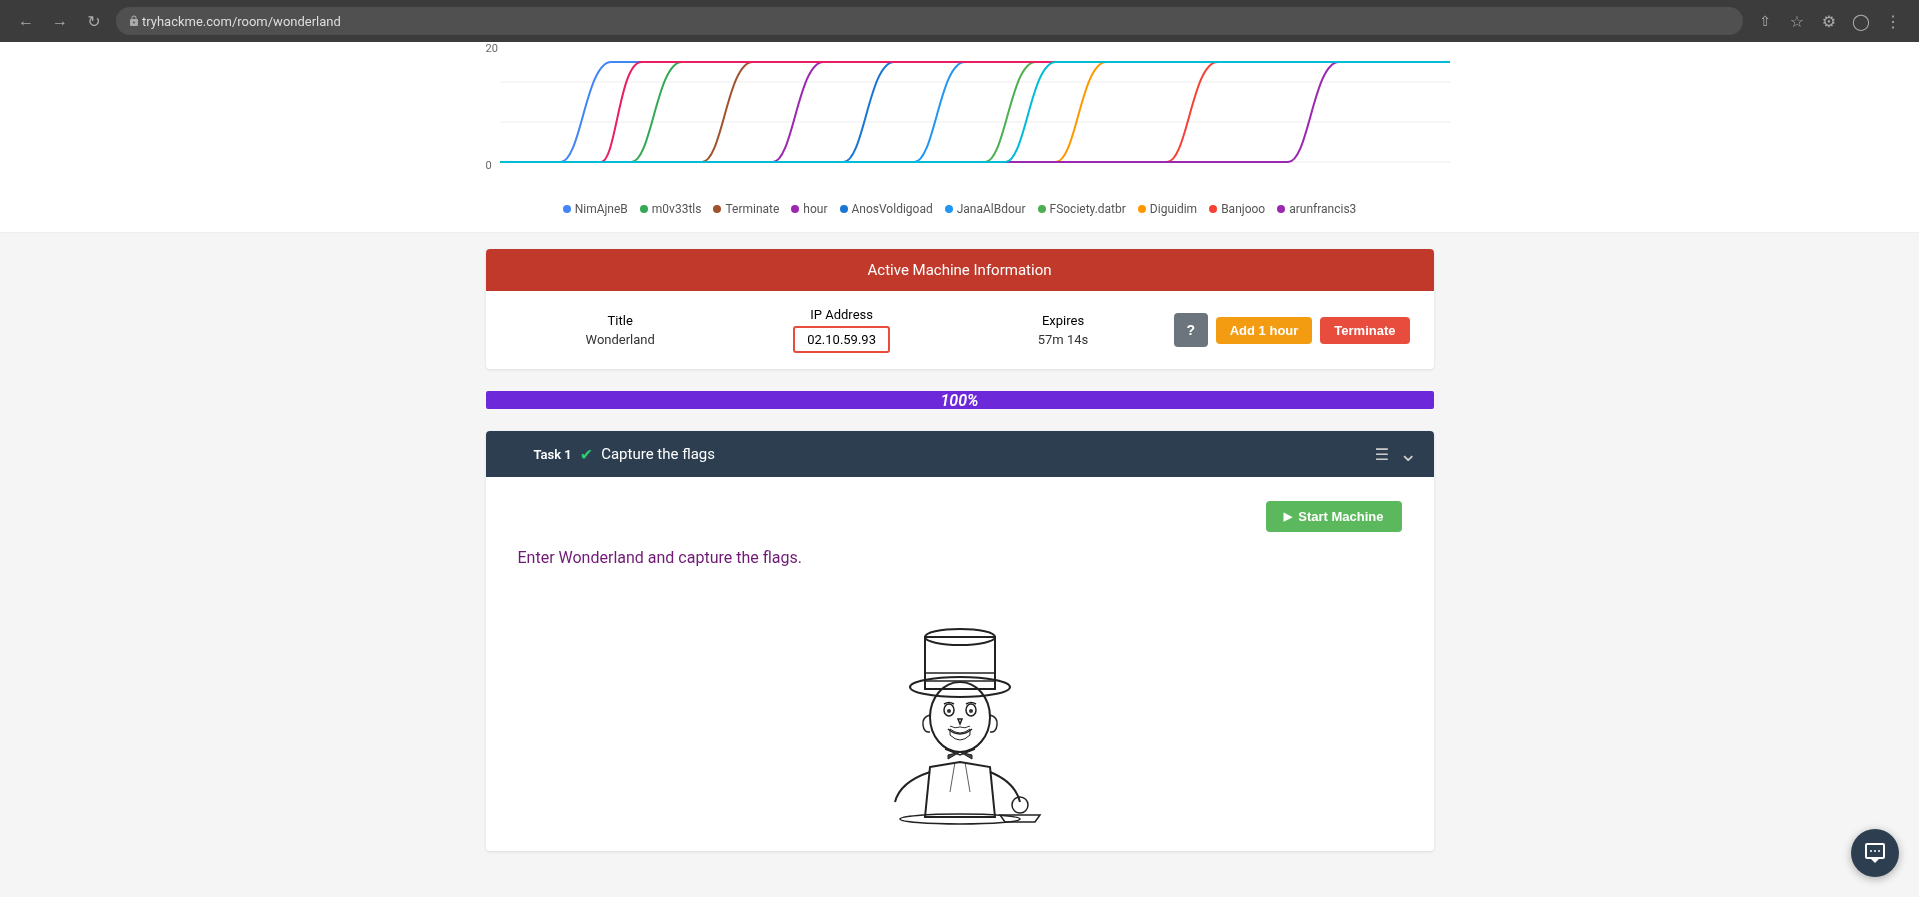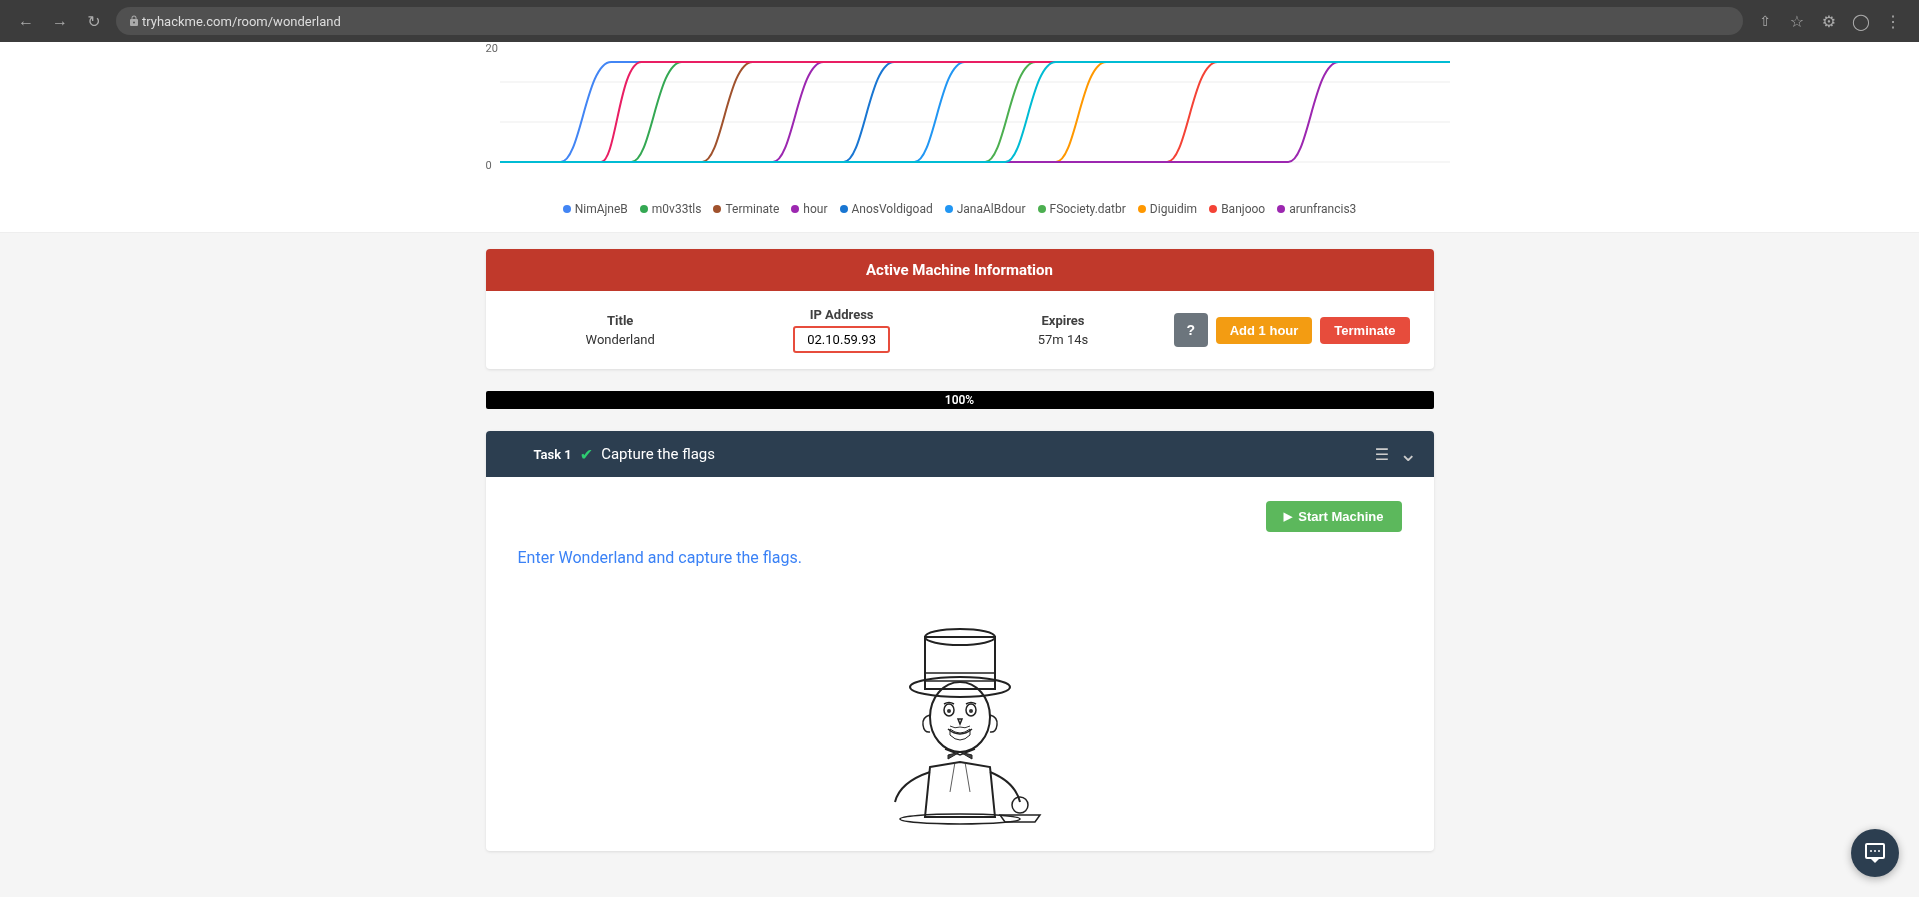--- a/index.html
+++ b/index.html
@@ -117,7 +117,7 @@
       text-align: center;
       padding: 12px;
       font-size: 15px;
-      font-weight: 700;
+      font-weight: 400;
     }
     .active-machine-body {
       display: flex;

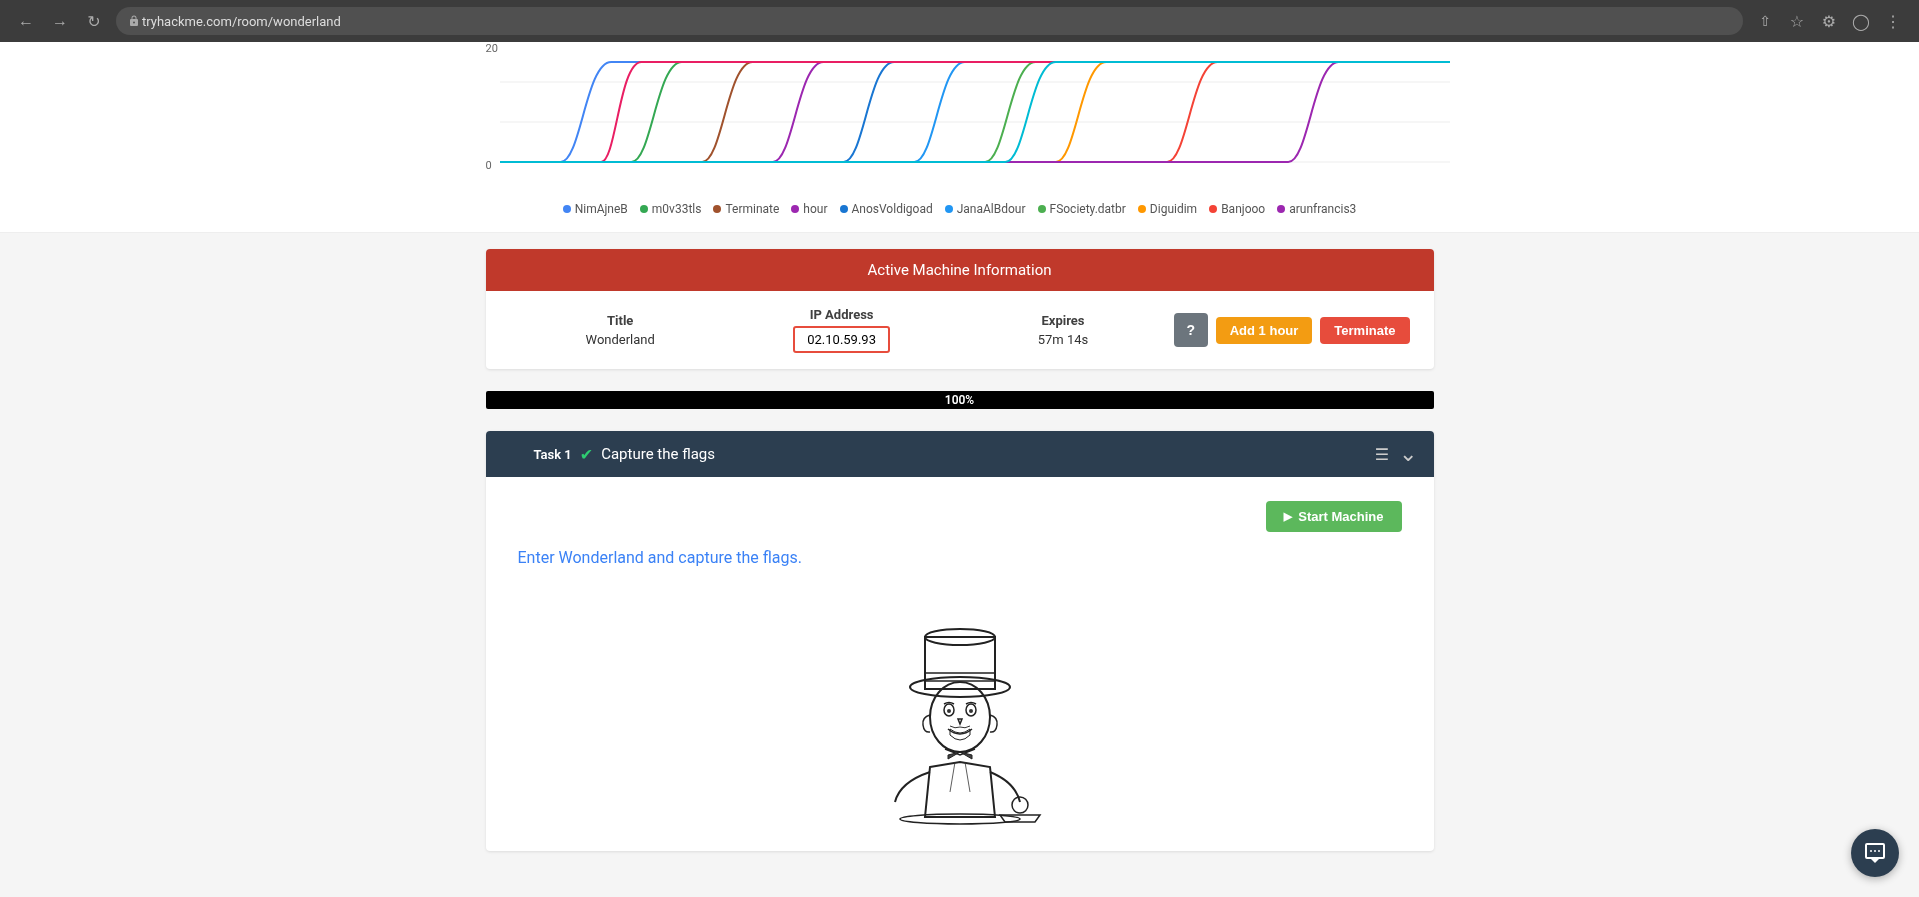--- a/index.html
+++ b/index.html
@@ -131,8 +131,8 @@
     }
     .machine-field-label {
       font-size: 13px;
-      color: #404040;
-      font-weight: 700;
+      color: #000000;
+      font-weight: 400;
       margin-bottom: 4px;
     }
     .machine-field-value {

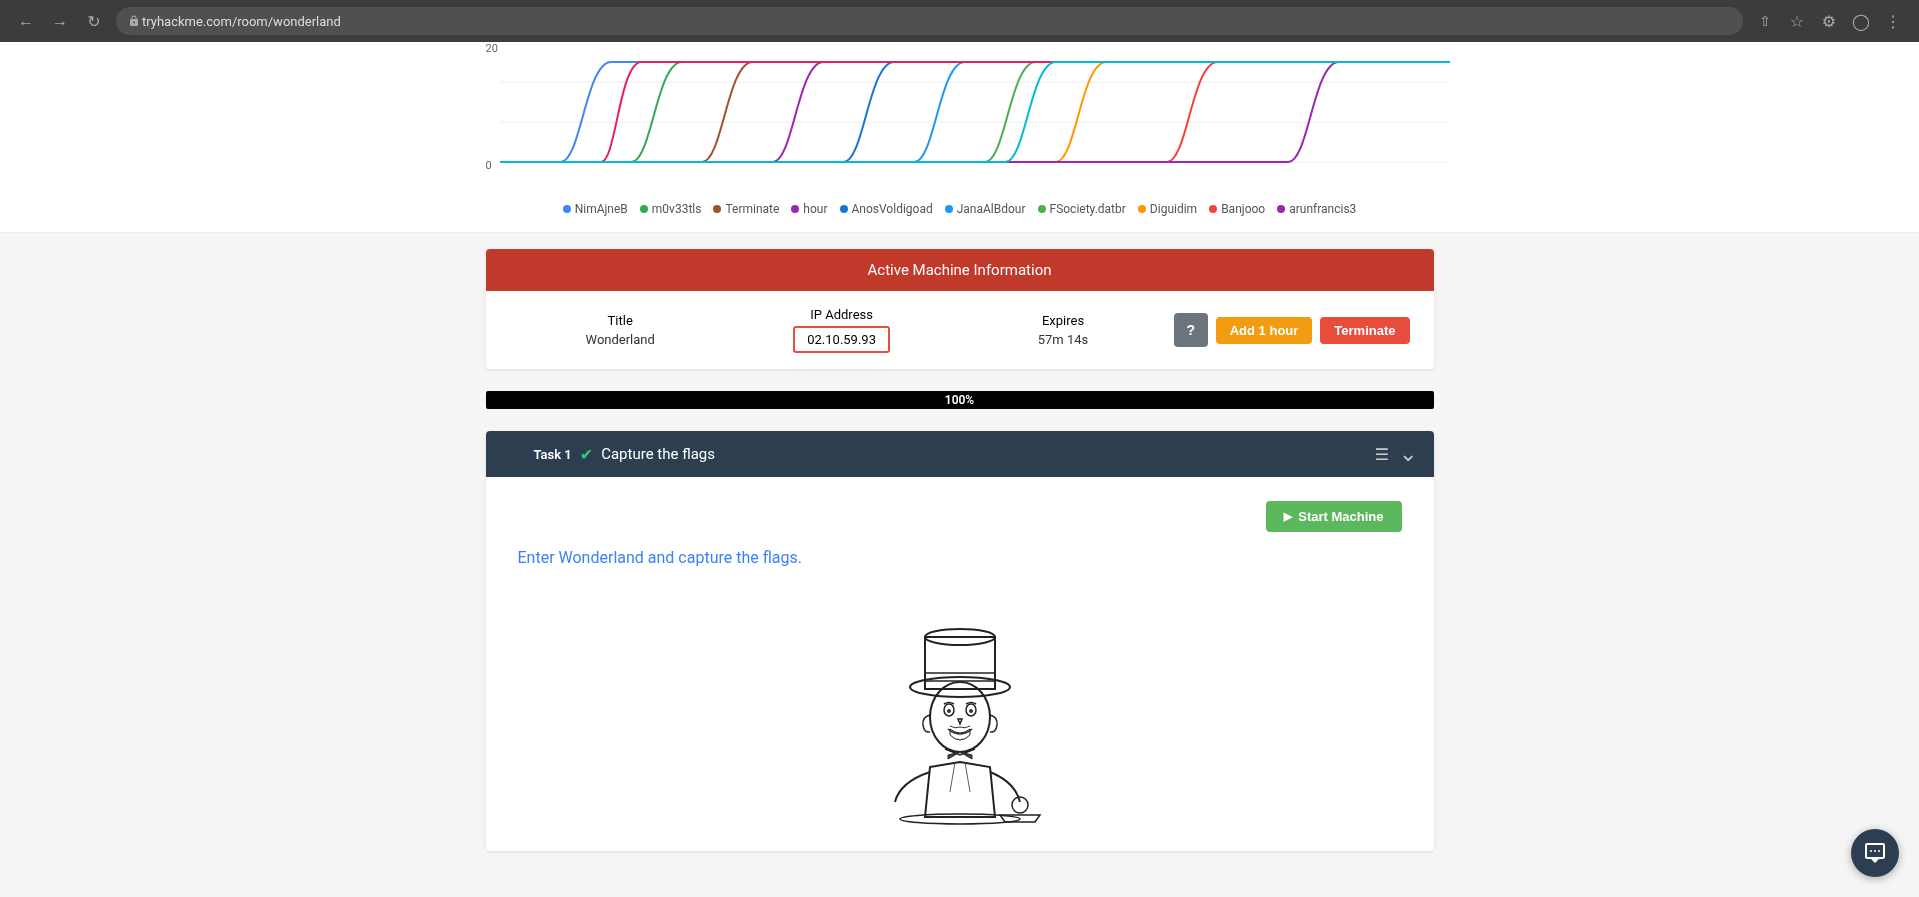--- a/index.html
+++ b/index.html
@@ -198,14 +198,15 @@
       overflow: hidden;
     }
     .progress-bar-inner {
-      background: #000000;
+      background: #6d28d9;
       height: 100%;
       display: flex;
       align-items: center;
       justify-content: center;
-      font-size: 12px;
+      font-size: 16px;
       color: #fff;
       font-weight: 600;
+      font-style: italic;
     }
 
     

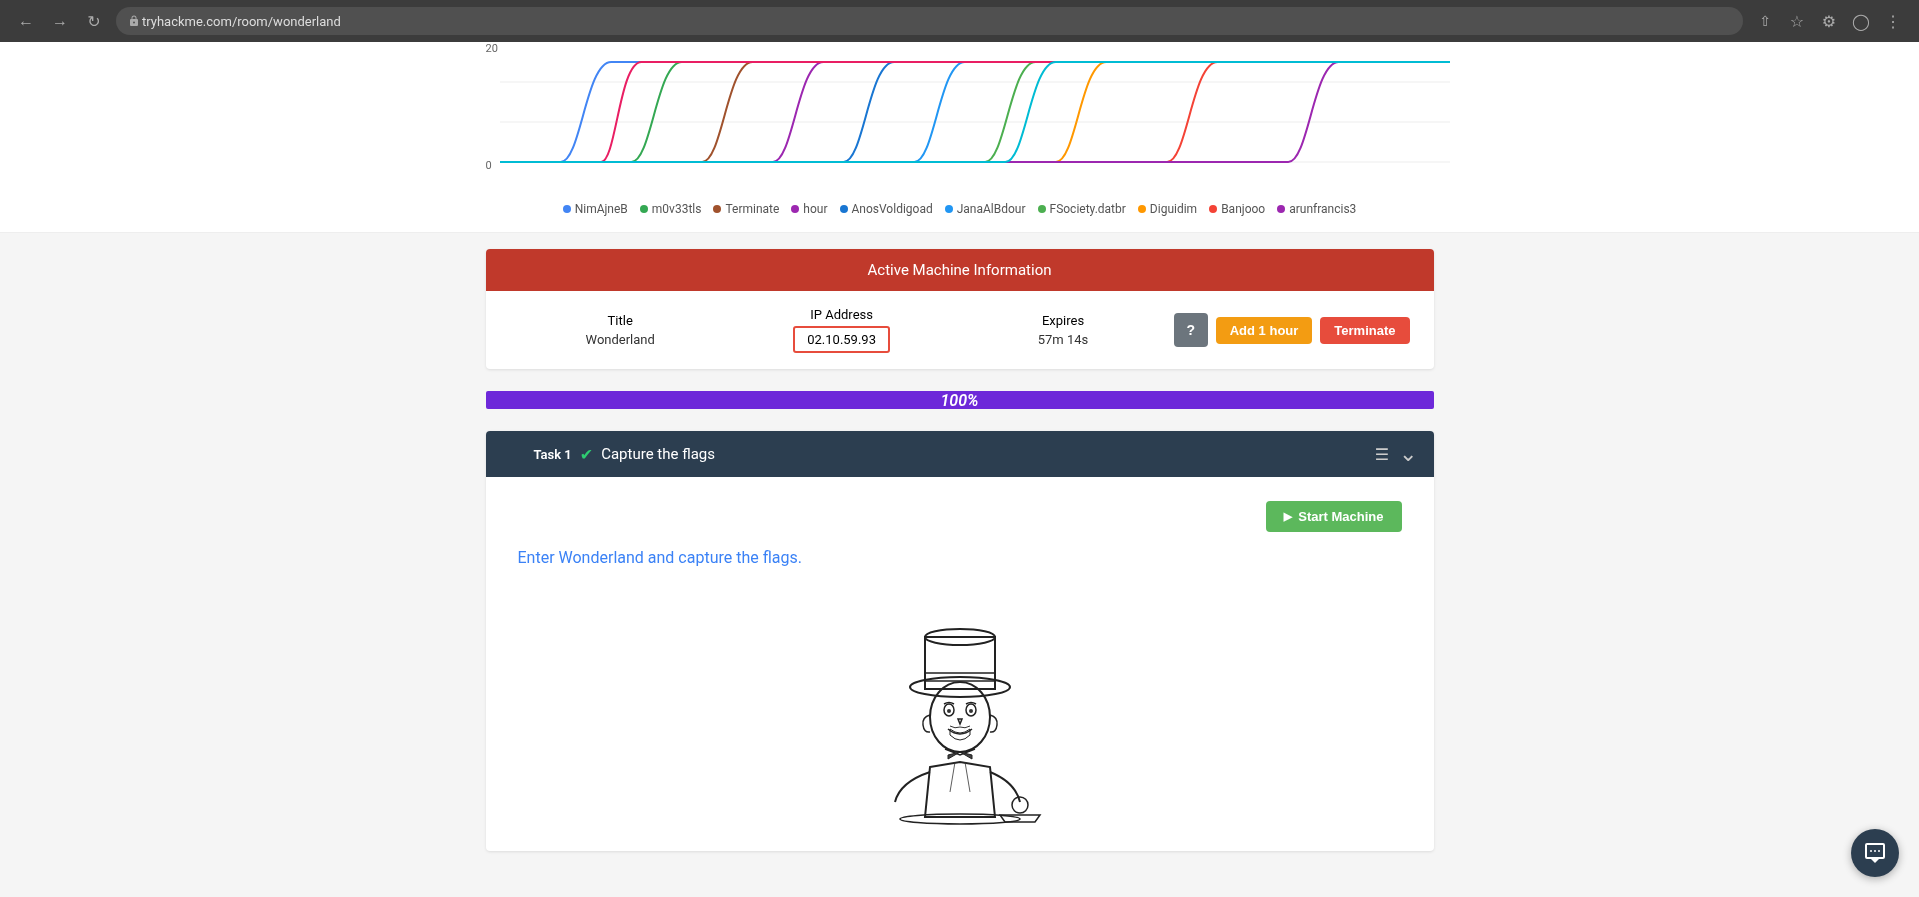--- a/index.html
+++ b/index.html
@@ -258,7 +258,7 @@
     }
     .task-description-text {
       margin-bottom: 16px;
-      color: #3b82f6;
+      color: #701a75;
     }
     .task-actions {
       display: flex;

